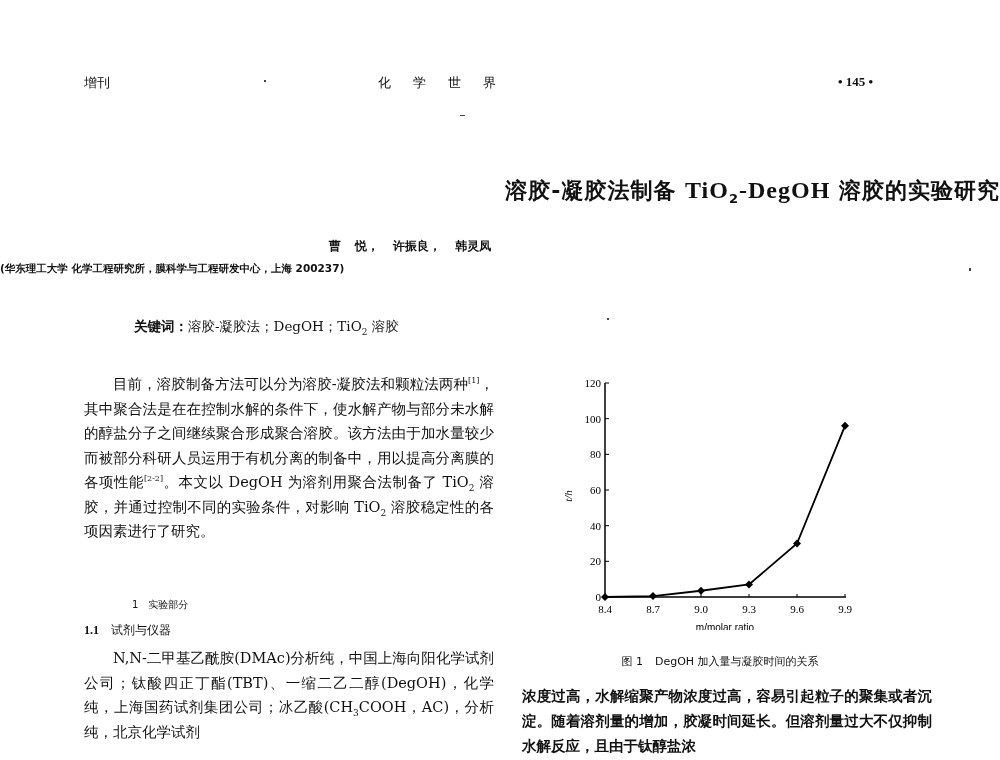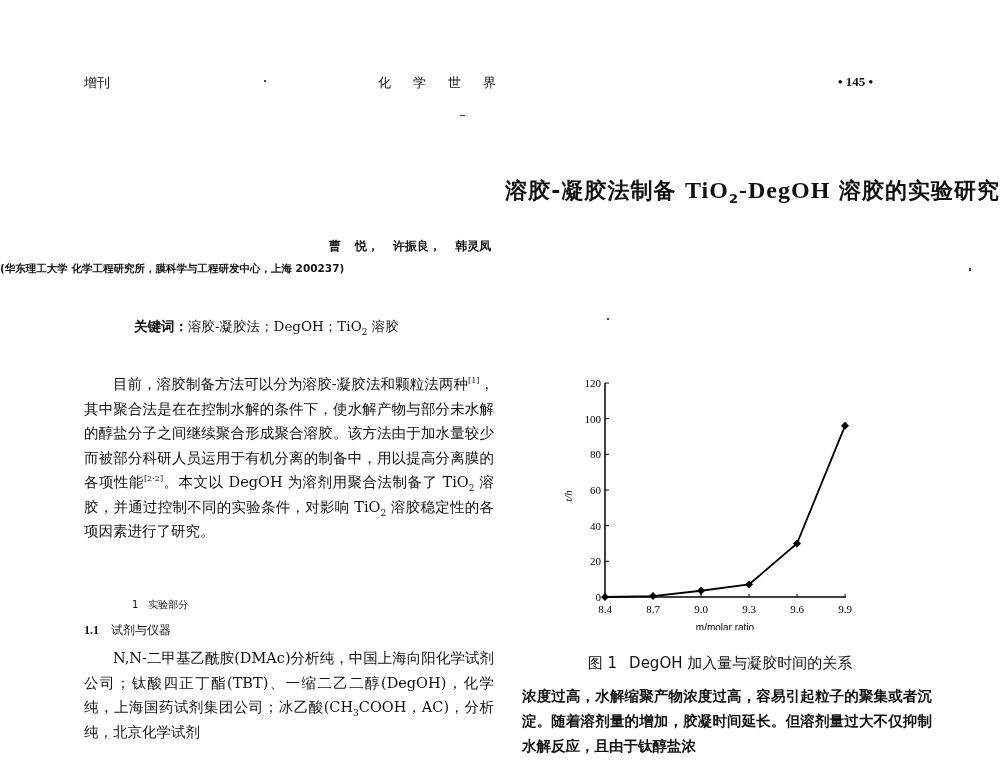--- a/index.html
+++ b/index.html
@@ -37,7 +37,7 @@
   #sec11 .num { font-weight: bold; font-family: "Liberation Serif", serif; margin-right: 12px; }
   #para2 { top: 646px; text-indent: 2em; text-align: justify; }
   #chart { left: 540px; top: 370px; width: 330px; height: 260px; }
-  #fig-caption { top: 654px; left: 510px; width: 420px; text-align: center; font-size: 15px; font-family: "DejaVu Sans", sans-serif; }
+  #fig-caption { top: 654px; left: 510px; width: 420px; text-align: center; font-size: 11px; font-family: "DejaVu Sans", sans-serif; }
   #fig-caption .fig-num { margin-right: 12px; }
   #para-right { top: 684px; left: 522px; width: 410px; font-size: 14.5px; line-height: 25px; font-family: "DejaVu Sans", sans-serif; font-weight: bold; text-align: justify; }
 </style>

